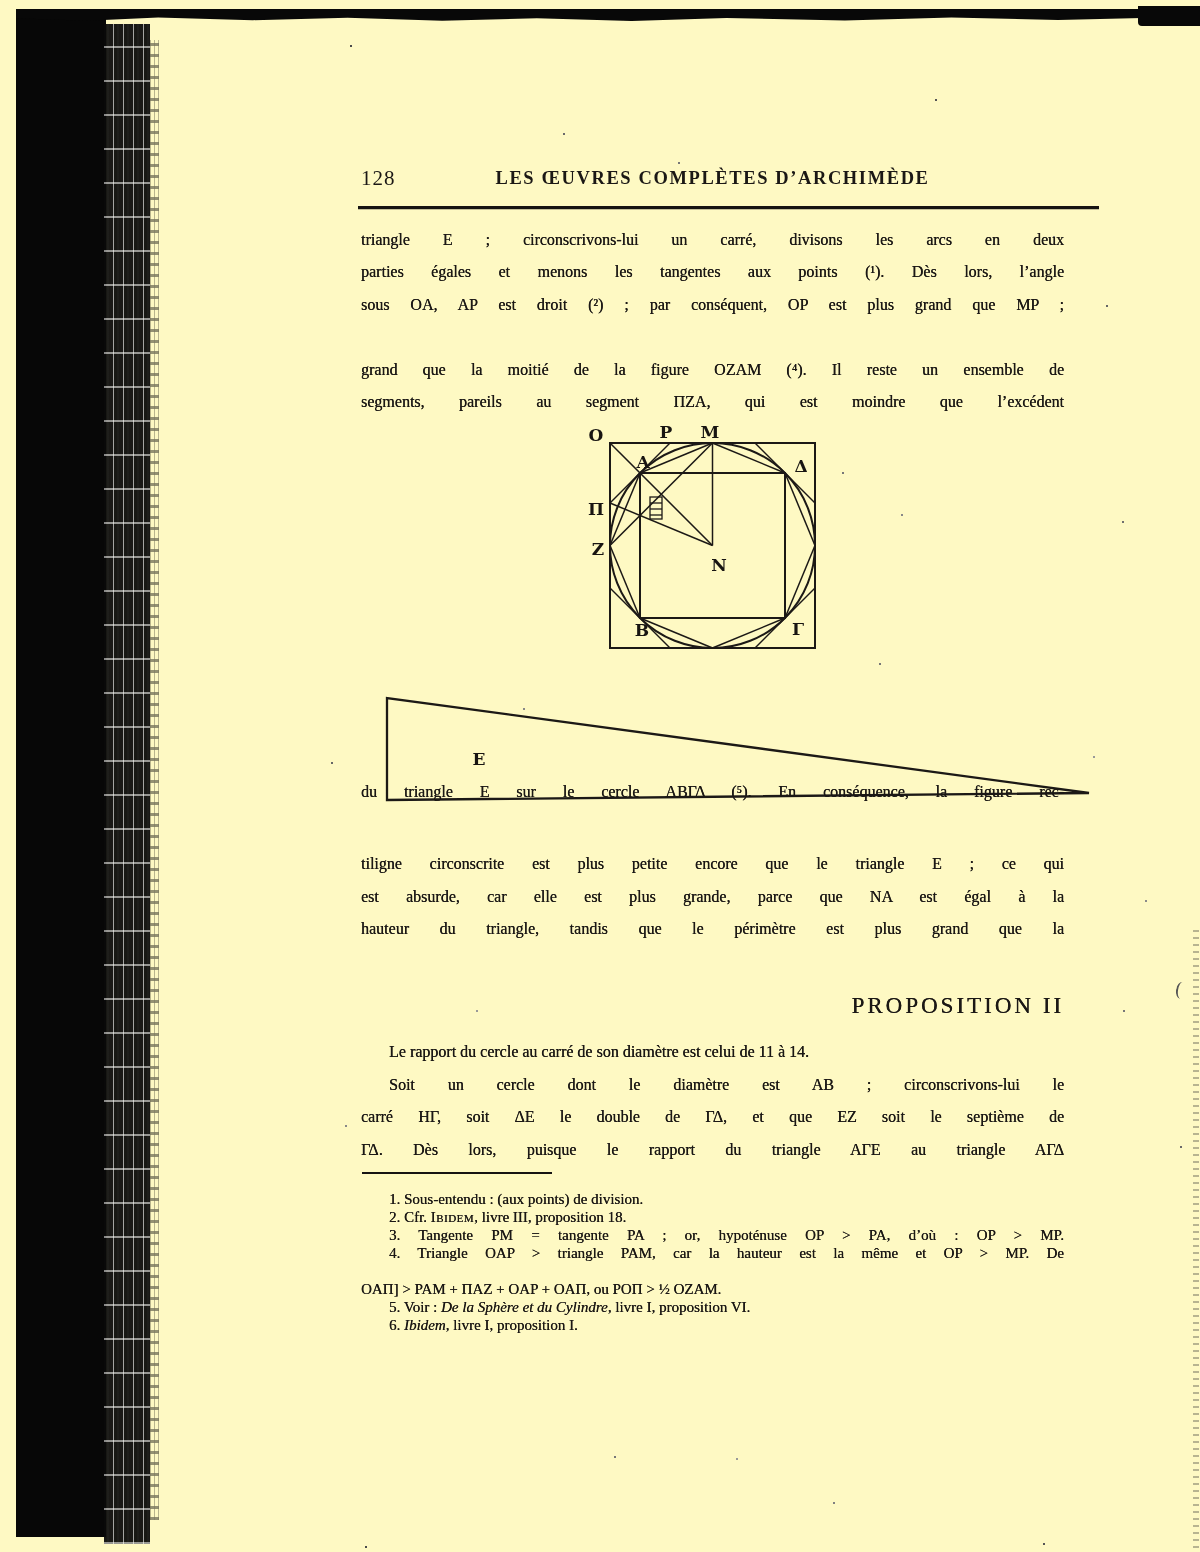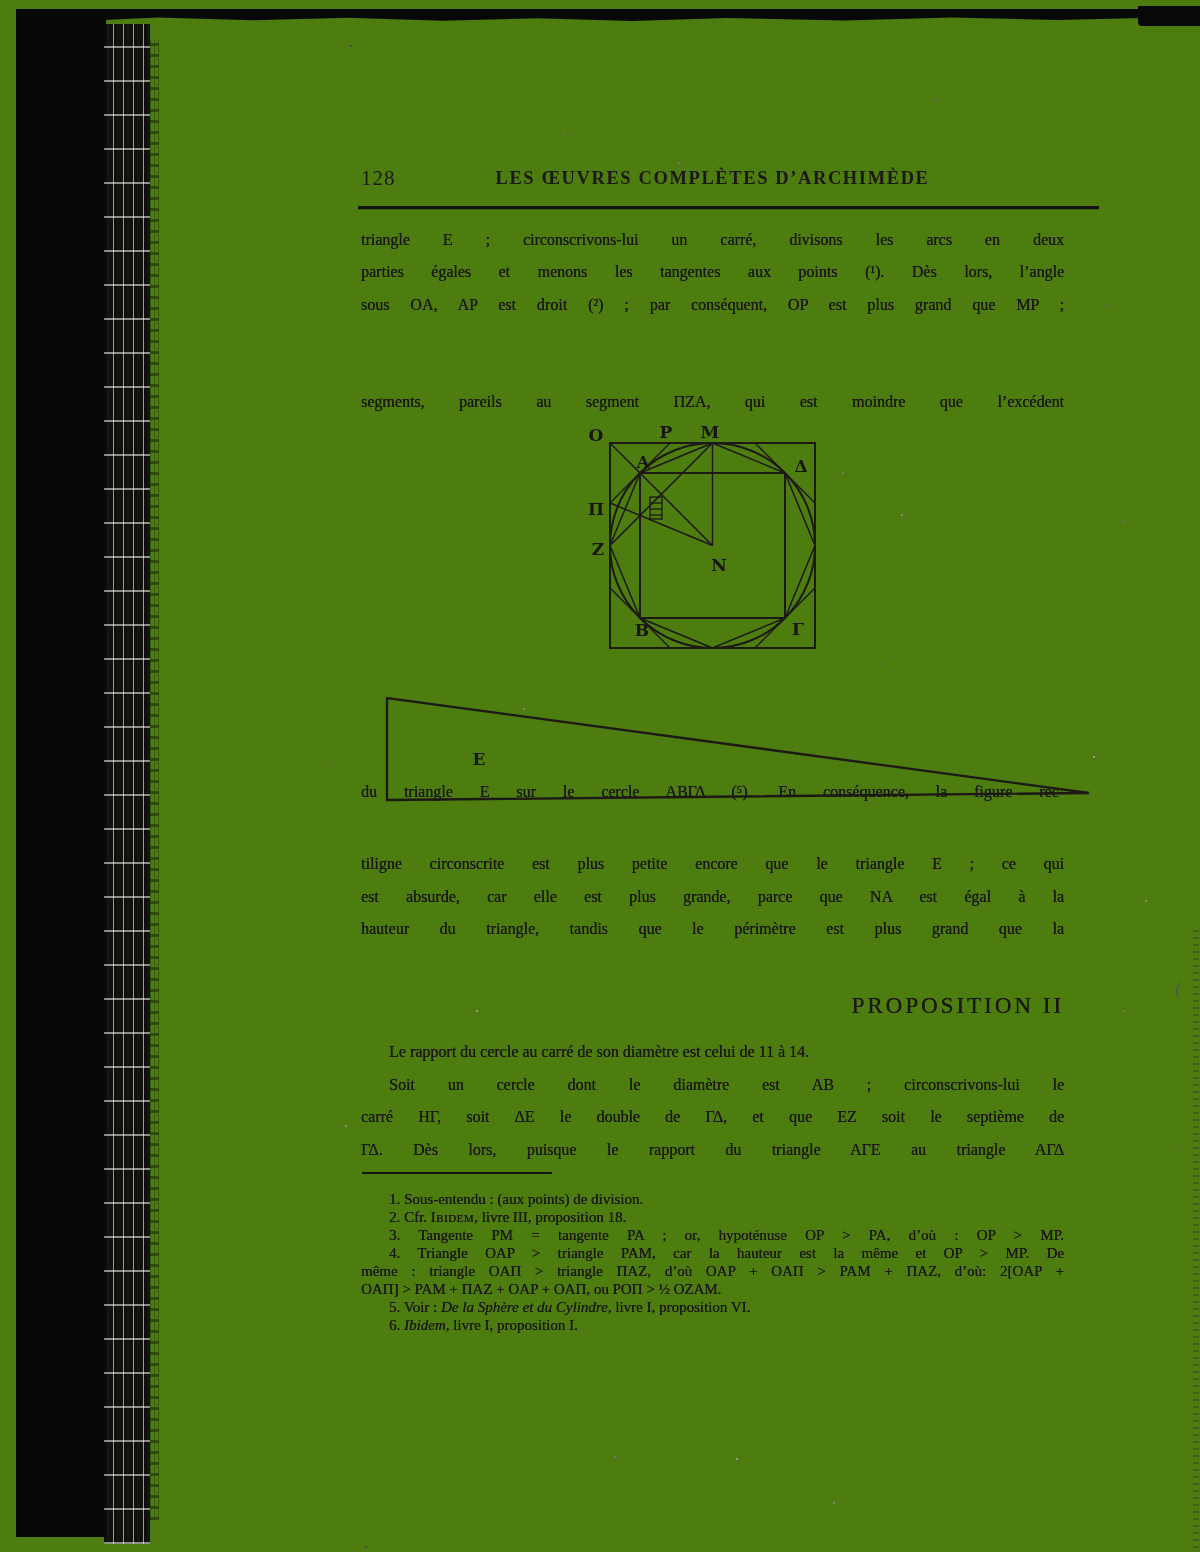--- a/index.html
+++ b/index.html
@@ -3,7 +3,7 @@
 <meta charset="utf-8">
 <style>
   html,body{margin:0;padding:0;background:#e9e9e9;}
-  #page{position:relative;width:1200px;height:1552px;background:#4d7c0f;overflow:hidden;
+  #page{position:relative;width:1200px;height:1552px;background:#fef9c3;overflow:hidden;
         font-family:"Liberation Serif","DejaVu Serif",serif;color:#1b1815;}
   
   .band-solid{position:absolute;left:16px;top:11px;width:90px;height:1526px;background:#070707;}

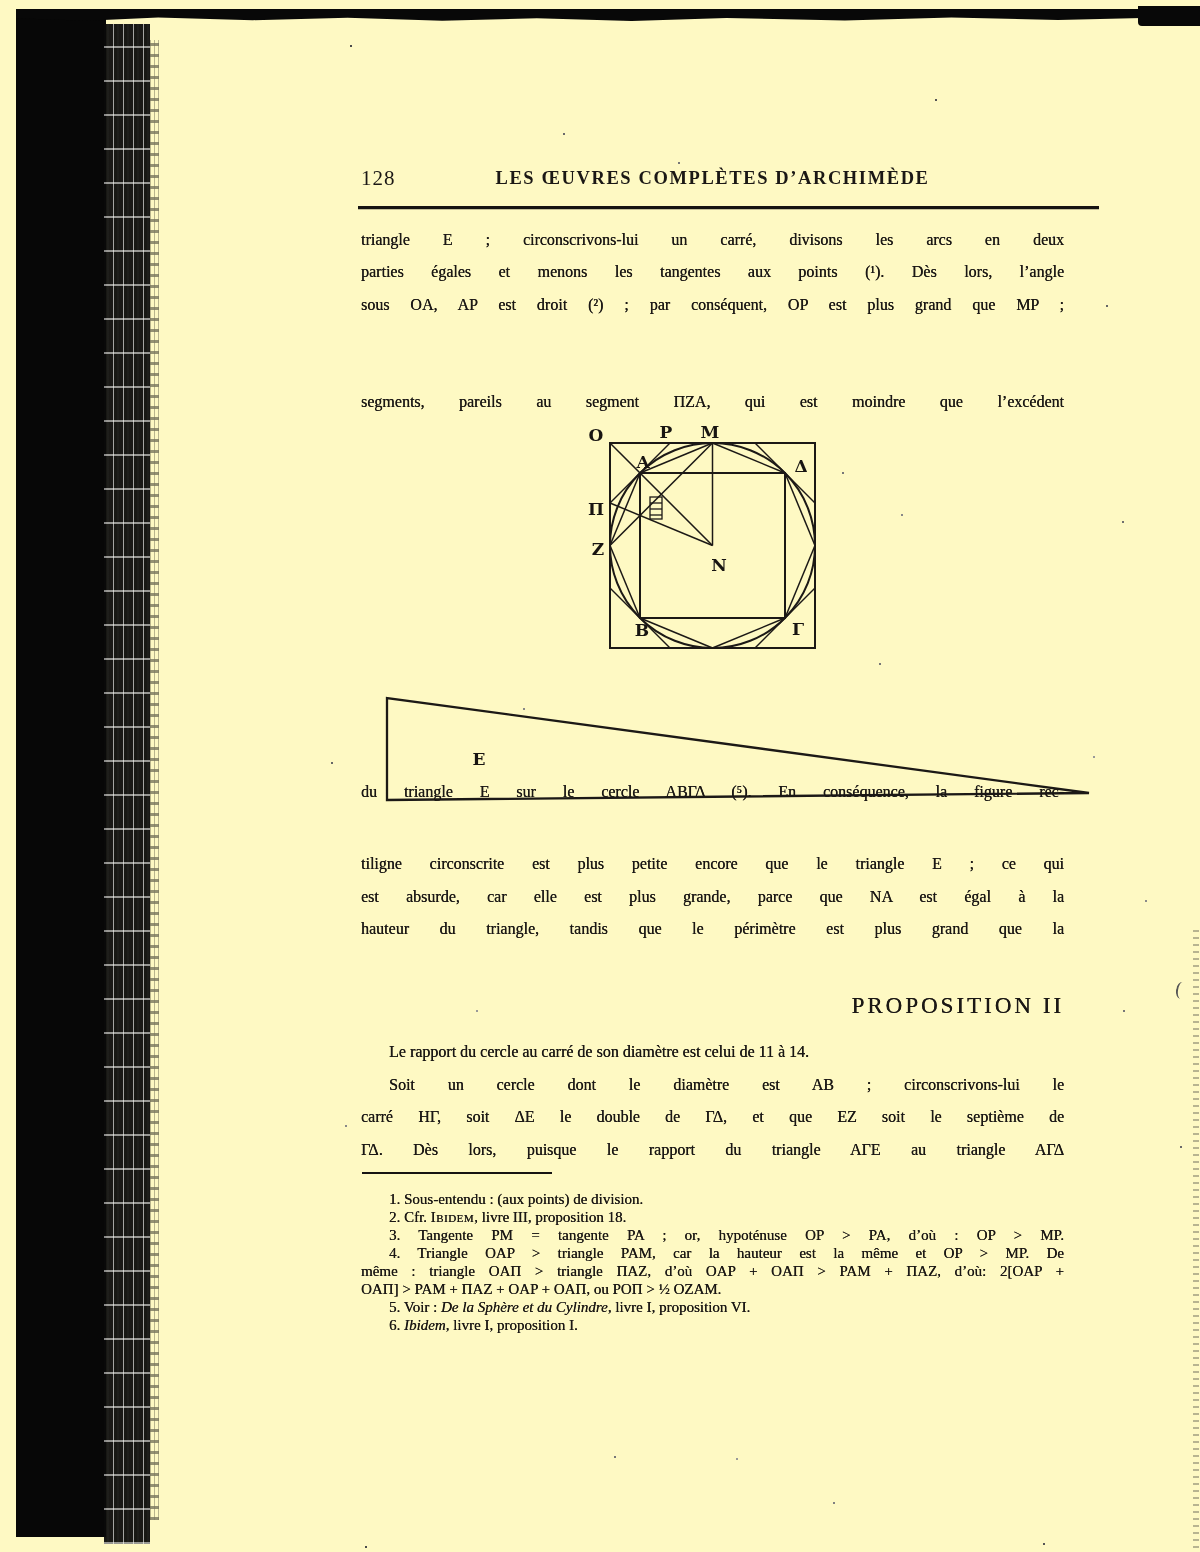--- a/index.html
+++ b/index.html
@@ -76,6 +76,7 @@
   <div class="bl j" style="top:224px">triangle E ; circonscrivons-lui un carré, divisons les arcs en deux</div>
   <div class="bl j" style="top:256px">parties égales et menons les tangentes aux points (¹). Dès lors, l’angle</div>
   <div class="bl j" style="top:289px">sous OA, AP est droit (²) ; par conséquent, OP est plus grand que MP ;</div>
+  <div class="bl j" style="top:354px">grand que la moitié de la figure OZAM (⁴). Il reste un ensemble de</div>
   <div class="bl j" style="top:386px">segments, pareils au segment ΠZA, qui est moindre que l’excédent</div>
 
   <svg class="fig" style="left:582px;top:425px" width="250" height="240" viewBox="0 0 250 240">

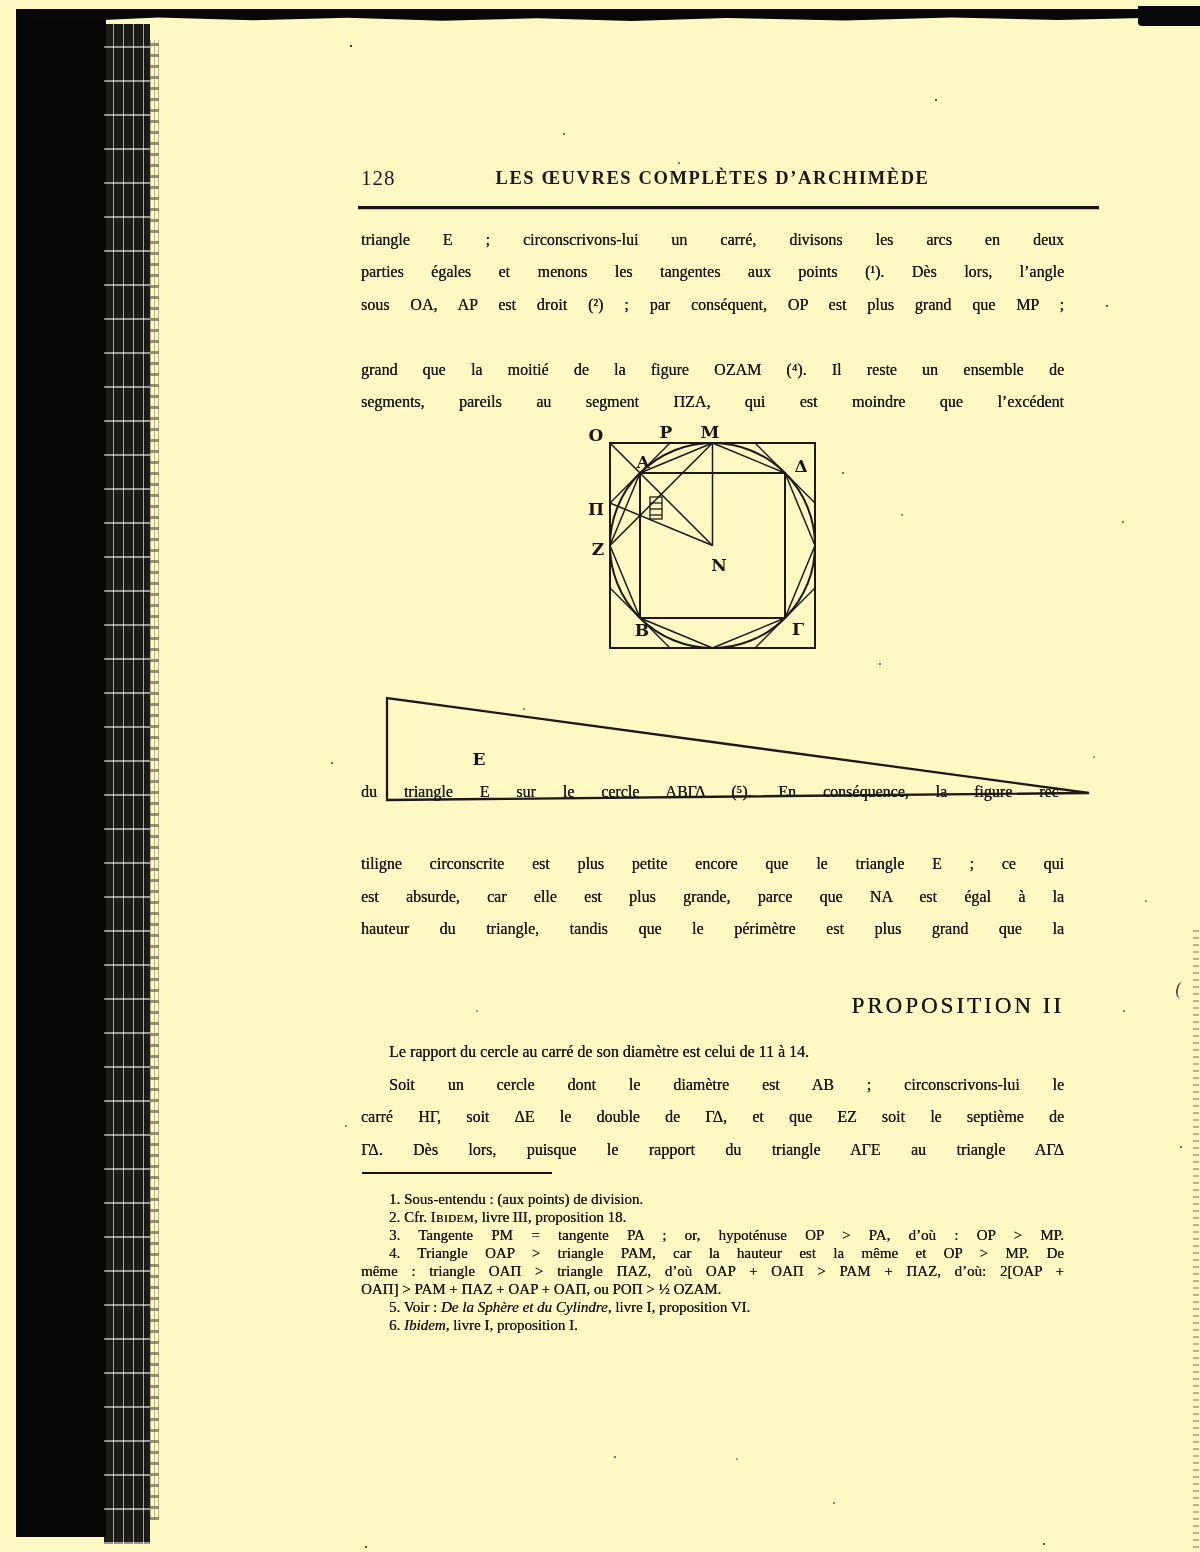--- a/index.html
+++ b/index.html
@@ -146,7 +146,6 @@
   <div class="fl l ind" style="top:1208px"><span>2. Cfr. </span><span class="sc">Ibidem</span><span>, livre III, proposition 18.</span></div>
   <div class="fl j ind" style="top:1226px">3. Tangente PM = tangente PA ; or, hypoténuse OP &gt; PA, d’où : OP &gt; MP.</div>
   <div class="fl j ind" style="top:1244px">4. Triangle OAP &gt; triangle PAM, car la hauteur est la même et OP &gt; MP. De</div>
-  <div class="fl j" style="top:1262px">même : triangle OAΠ &gt; triangle ΠAZ, d’où OAP + OAΠ &gt; PAM + ΠAZ, d’où: 2[OAP +</div>
   <div class="fl l" style="top:1280px">OAΠ] &gt; PAM + ΠAZ + OAP + OAΠ, ou POΠ &gt; ½ OZAM.</div>
   <div class="fl l ind" style="top:1298px"><span>5. Voir : </span><span class="it">De la Sphère et du Cylindre</span><span>, livre I, proposition VI.</span></div>
   <div class="fl l ind" style="top:1316px"><span>6. </span><span class="it">Ibidem</span><span>, livre I, proposition I.</span></div>

